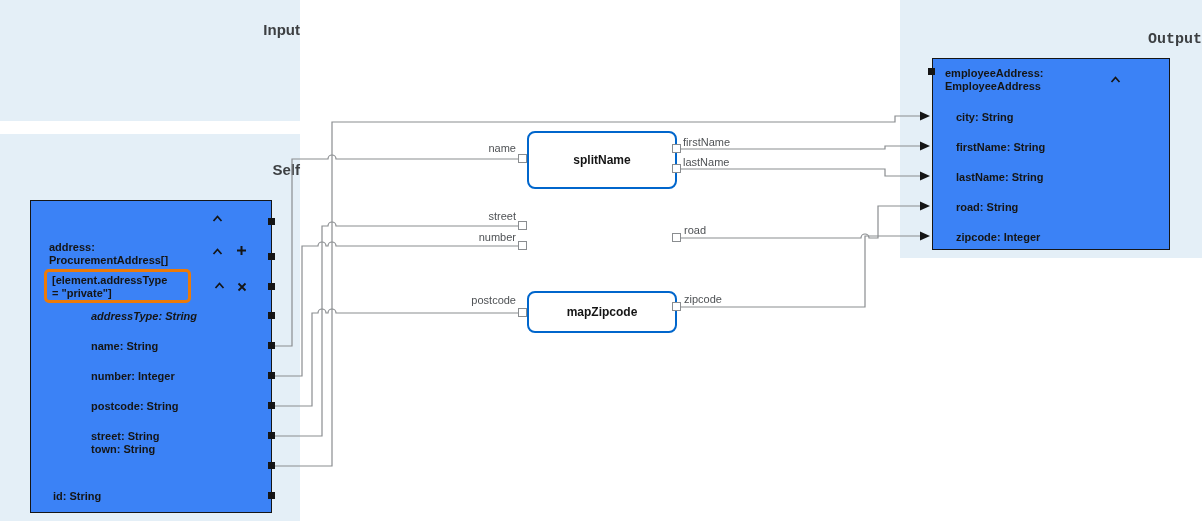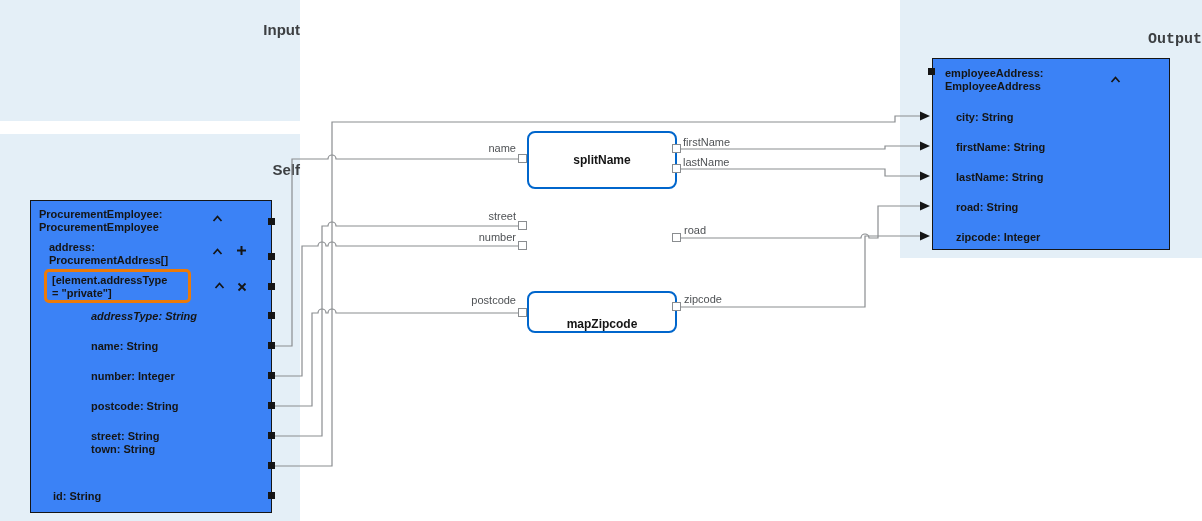--- a/index.html
+++ b/index.html
@@ -66,9 +66,6 @@
   </svg>
 
   <div class="tree-box" id="self-tree">
-    <div class="node" style="left:8px; top:7px; width:162px;">
-      <span>ProcurementEmployee: ProcurementEmployee</span>
-    </div>
     <button class="icon-btn" style="left:180px; top:13px;">
       <svg width="13" height="9" viewBox="0 0 13 9">
           <path d="M2.5 7 L6.5 2.5 L10.5 7" fill="none" stroke="#151515" stroke-width="1.7"></path>

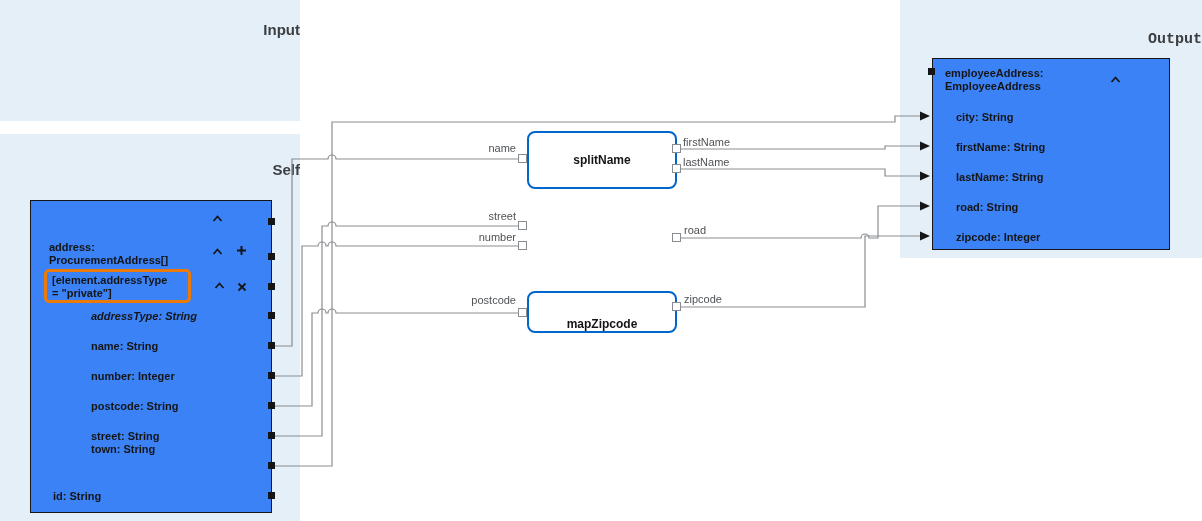--- a/index.html
+++ b/index.html
@@ -152,7 +152,7 @@
   <div class="transform-box" style="left:527px; top:131px; width:150px; height:58px;">
     <span class="transform-label">splitName</span>
   </div>
-  <div class="transform-box" style="left:527px; top:291px; width:150px; height:42px;align-items:flex-end;">
+  <div class="transform-box" style="left:527px; top:291px; width:150px; height:42px;">
     <span class="transform-label">mapZipcode</span>
   </div>
 

